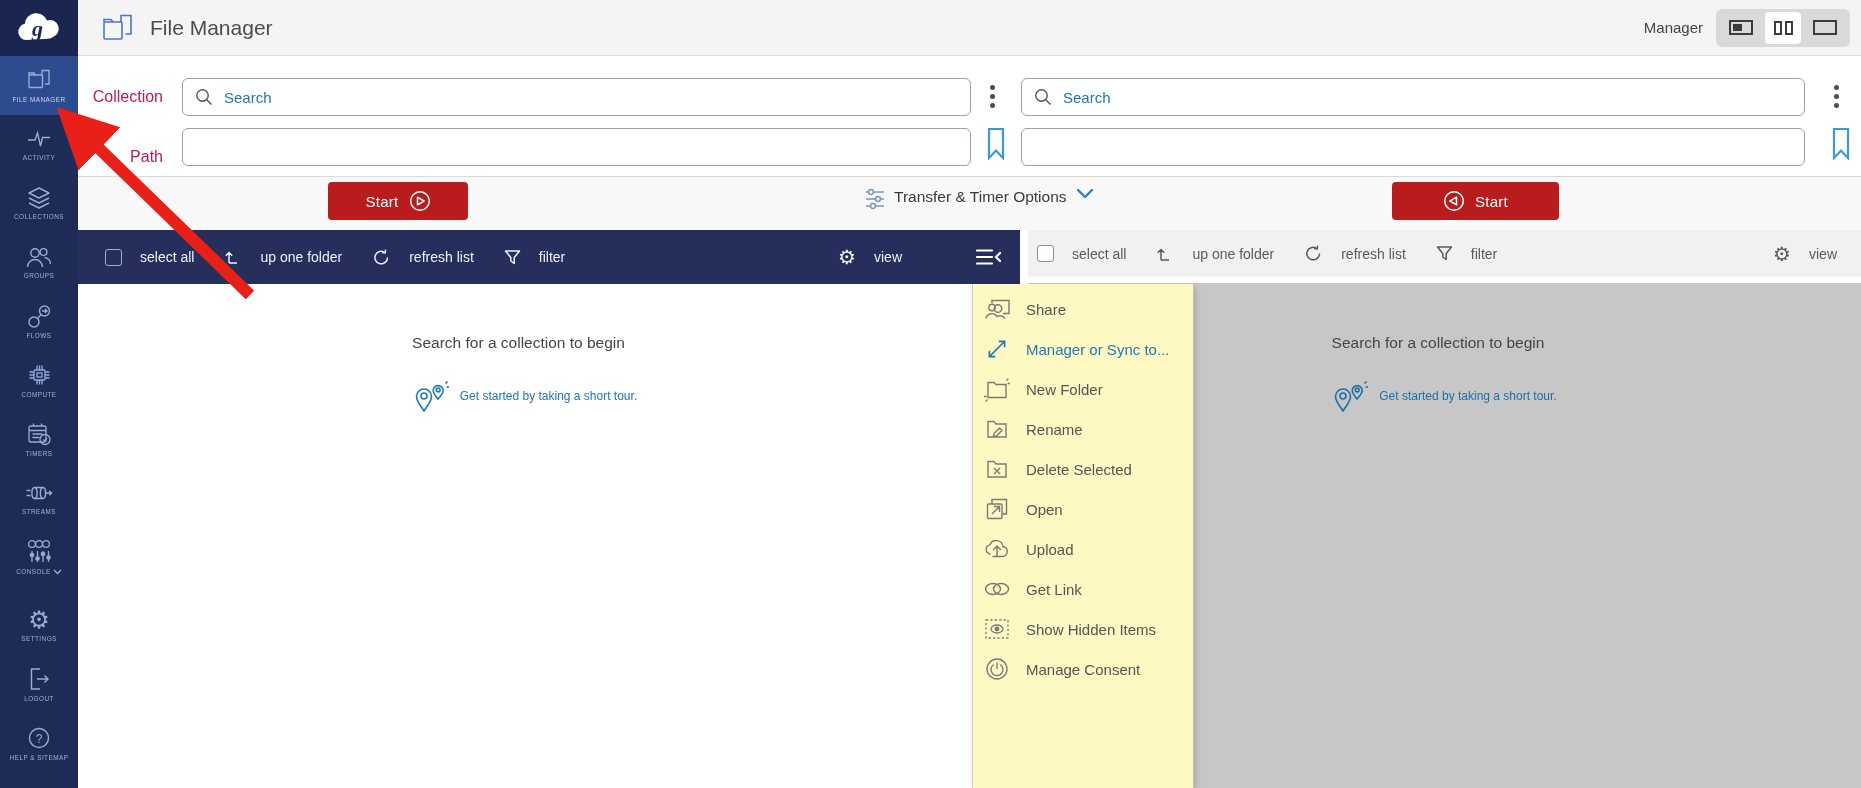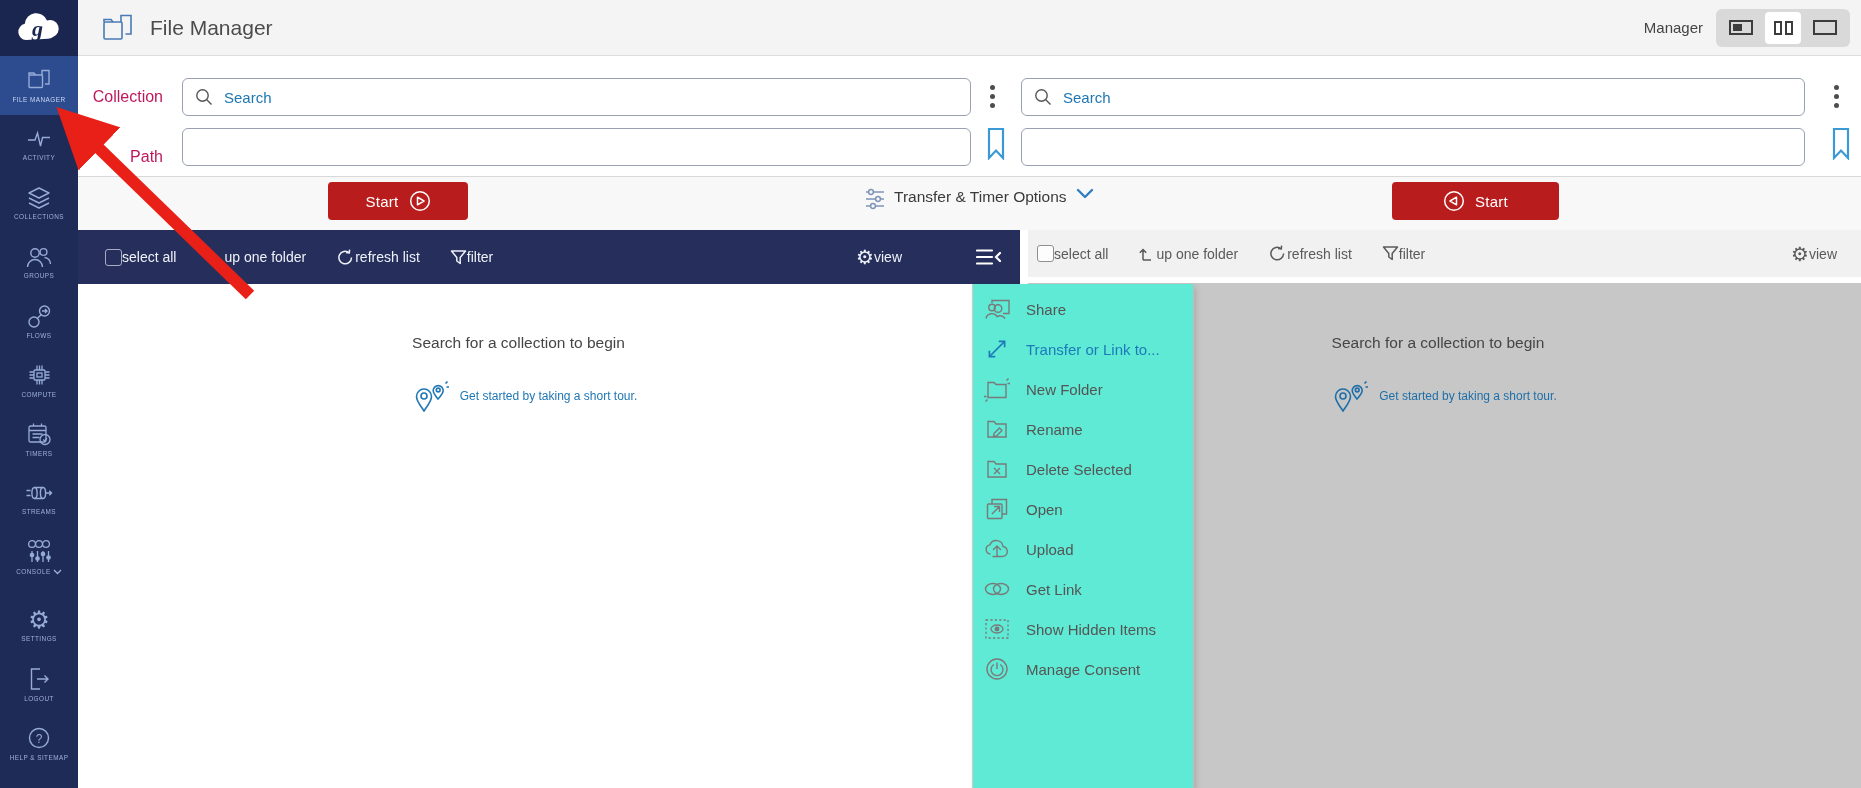--- a/index.html
+++ b/index.html
@@ -59,7 +59,7 @@
            padding:0 18px 0 27px;gap:30px;z-index:5;}
   .tb-right{position:absolute;left:1028px;top:230px;width:833px;height:47px;background:#f1f1f1;color:#5a5a5a;
             padding:0 24px 0 9px;gap:30px;}
-  .tb-item{display:flex;align-items:center;gap:0;cursor:pointer;white-space:nowrap;}
+  .tb-item{display:flex;align-items:center;gap:18px;cursor:pointer;white-space:nowrap;}
   .cb{width:17px;height:17px;border:1.5px solid #a7aec4;border-radius:3px;box-sizing:border-box;background:transparent;}
   .tb-right .cb{border-color:#8f8f8f;background:#fdfdfd;}
   .tb-view{margin-left:auto;}

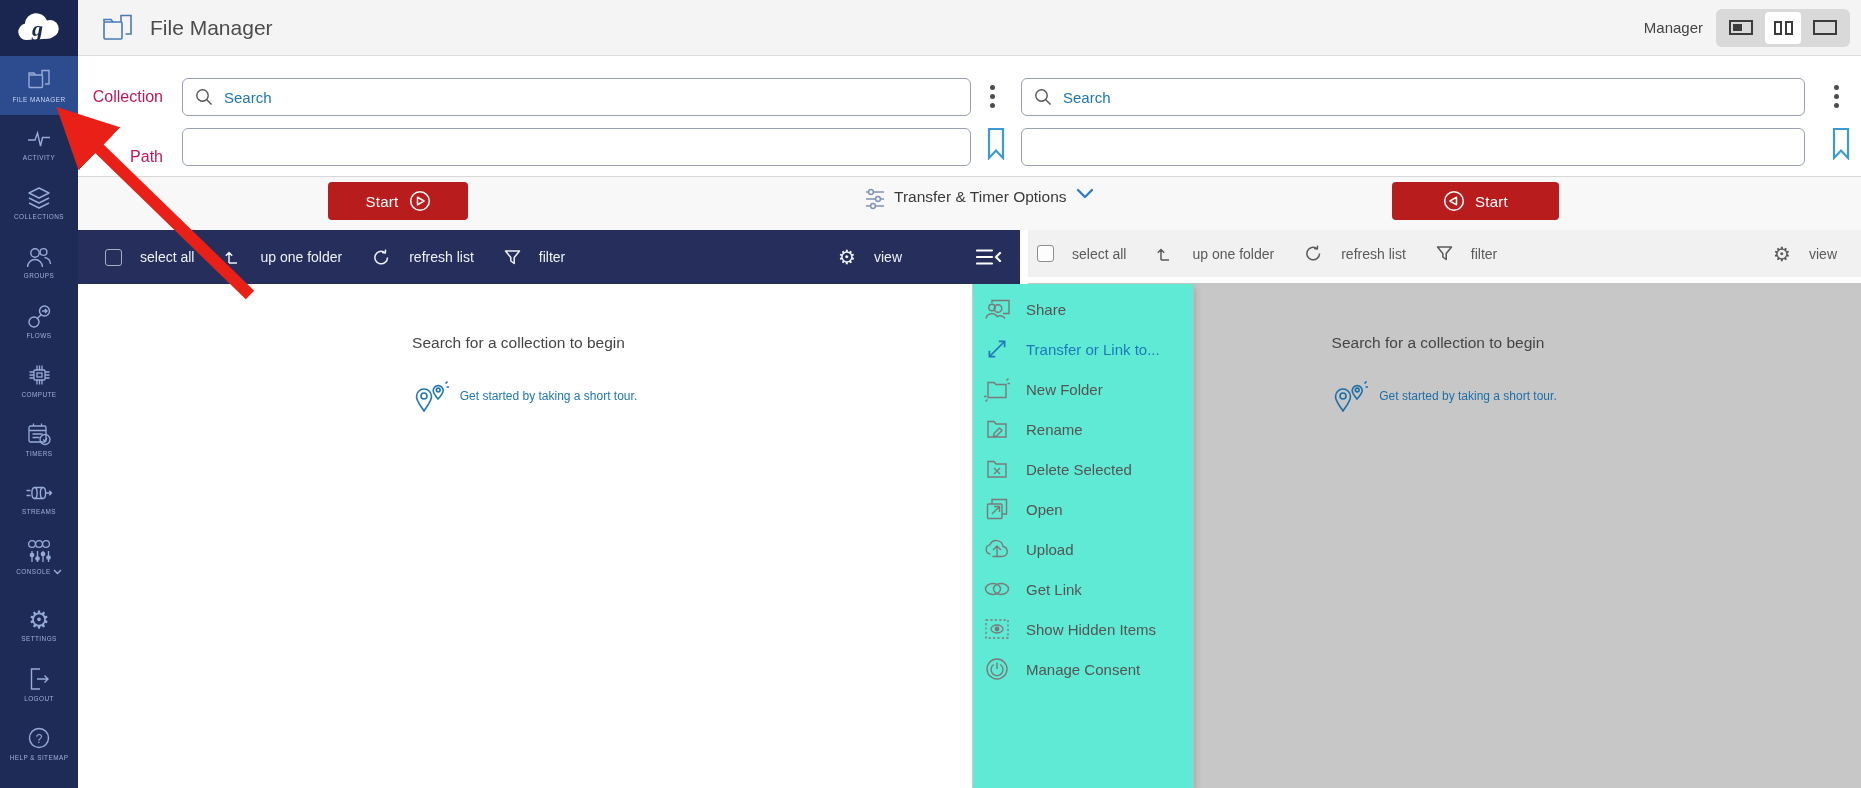--- a/index.html
+++ b/index.html
@@ -74,7 +74,7 @@
   .tour-row .tour-txt{font-size:12px;color:#2077b4;}
 
   
-  .action-menu{position:absolute;left:972px;top:284px;width:222px;height:504px;background:#5eead4;
+  .action-menu{position:absolute;left:972px;top:284px;width:222px;height:504px;background:#fef9c3;
                border-left:1px solid #ccc;border-right:1px solid #bdbdbd;z-index:10;
                box-shadow:2px 3px 6px rgba(0,0,0,.15);padding-top:5px;box-sizing:border-box;}
   .menu-item{height:40px;display:flex;align-items:center;gap:14px;padding-left:9px;font-size:15px;

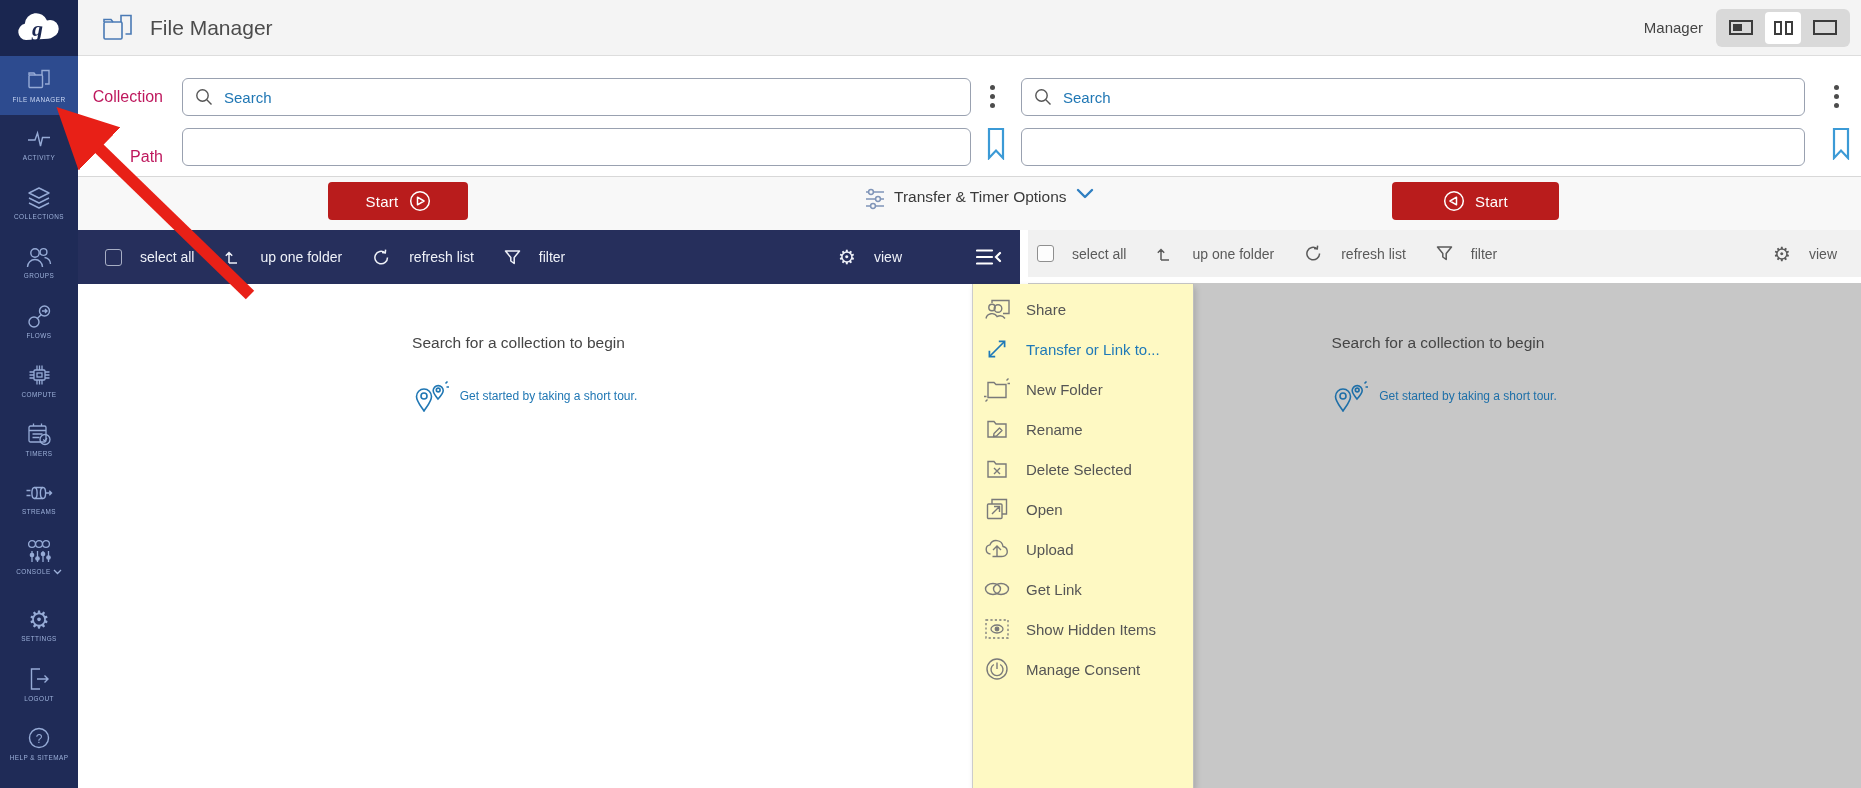--- a/index.html
+++ b/index.html
@@ -436,7 +436,7 @@
         <path d="M11.2 19.6 L5.4 19.6 L5.4 13.8"></path>
       </svg>
         </span>
-      <span>Transfer or Link to...</span>
+      <span>Manager or Sync to...</span>
     </div>
 
     <div class="menu-item">

